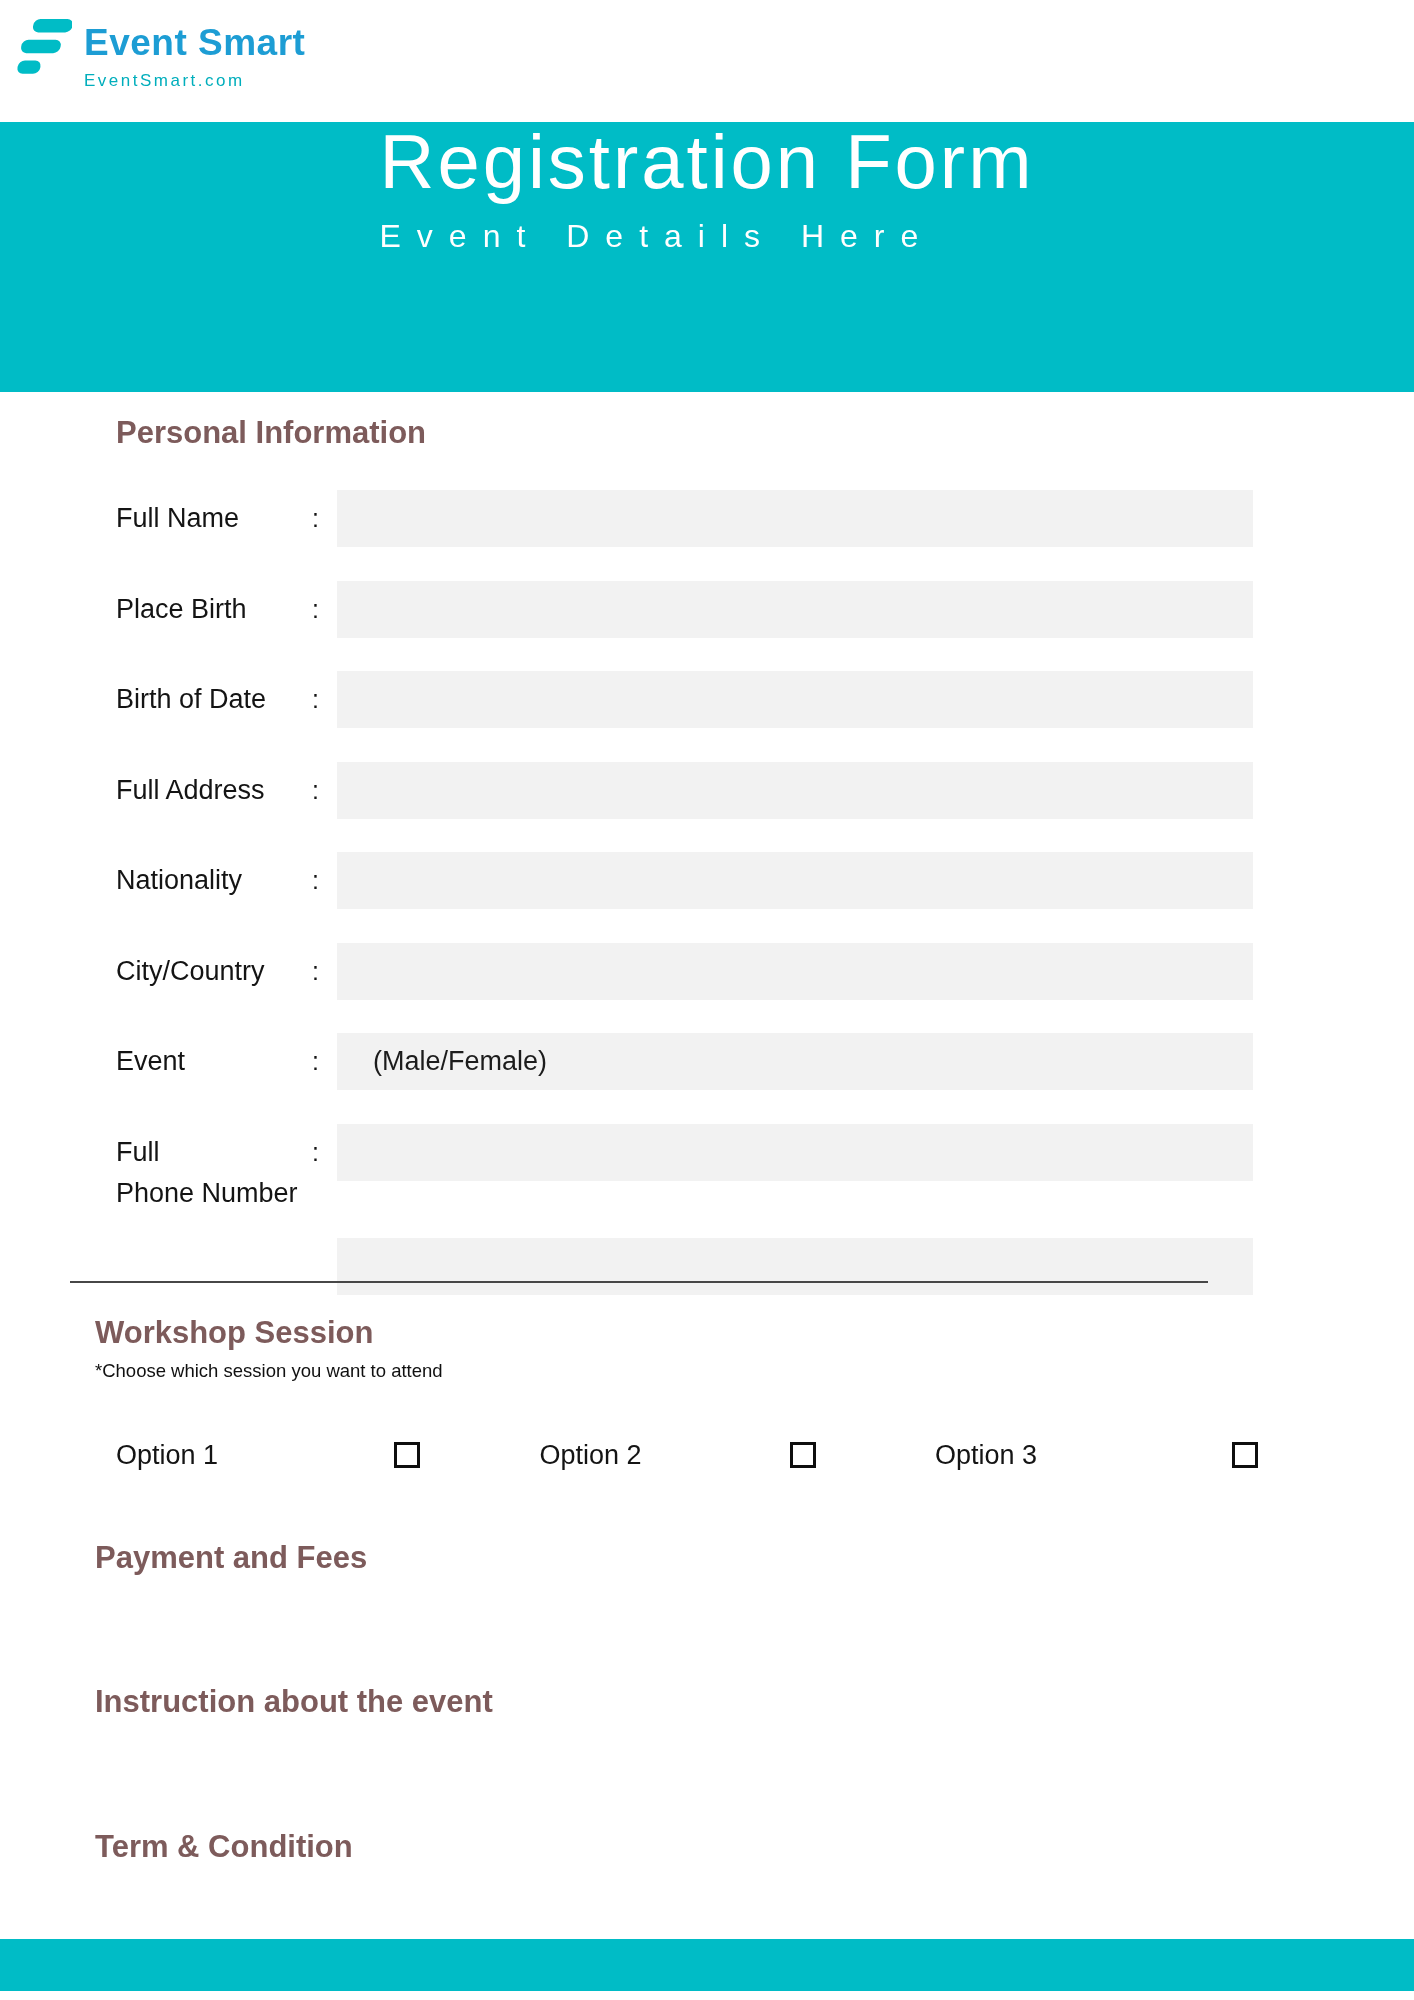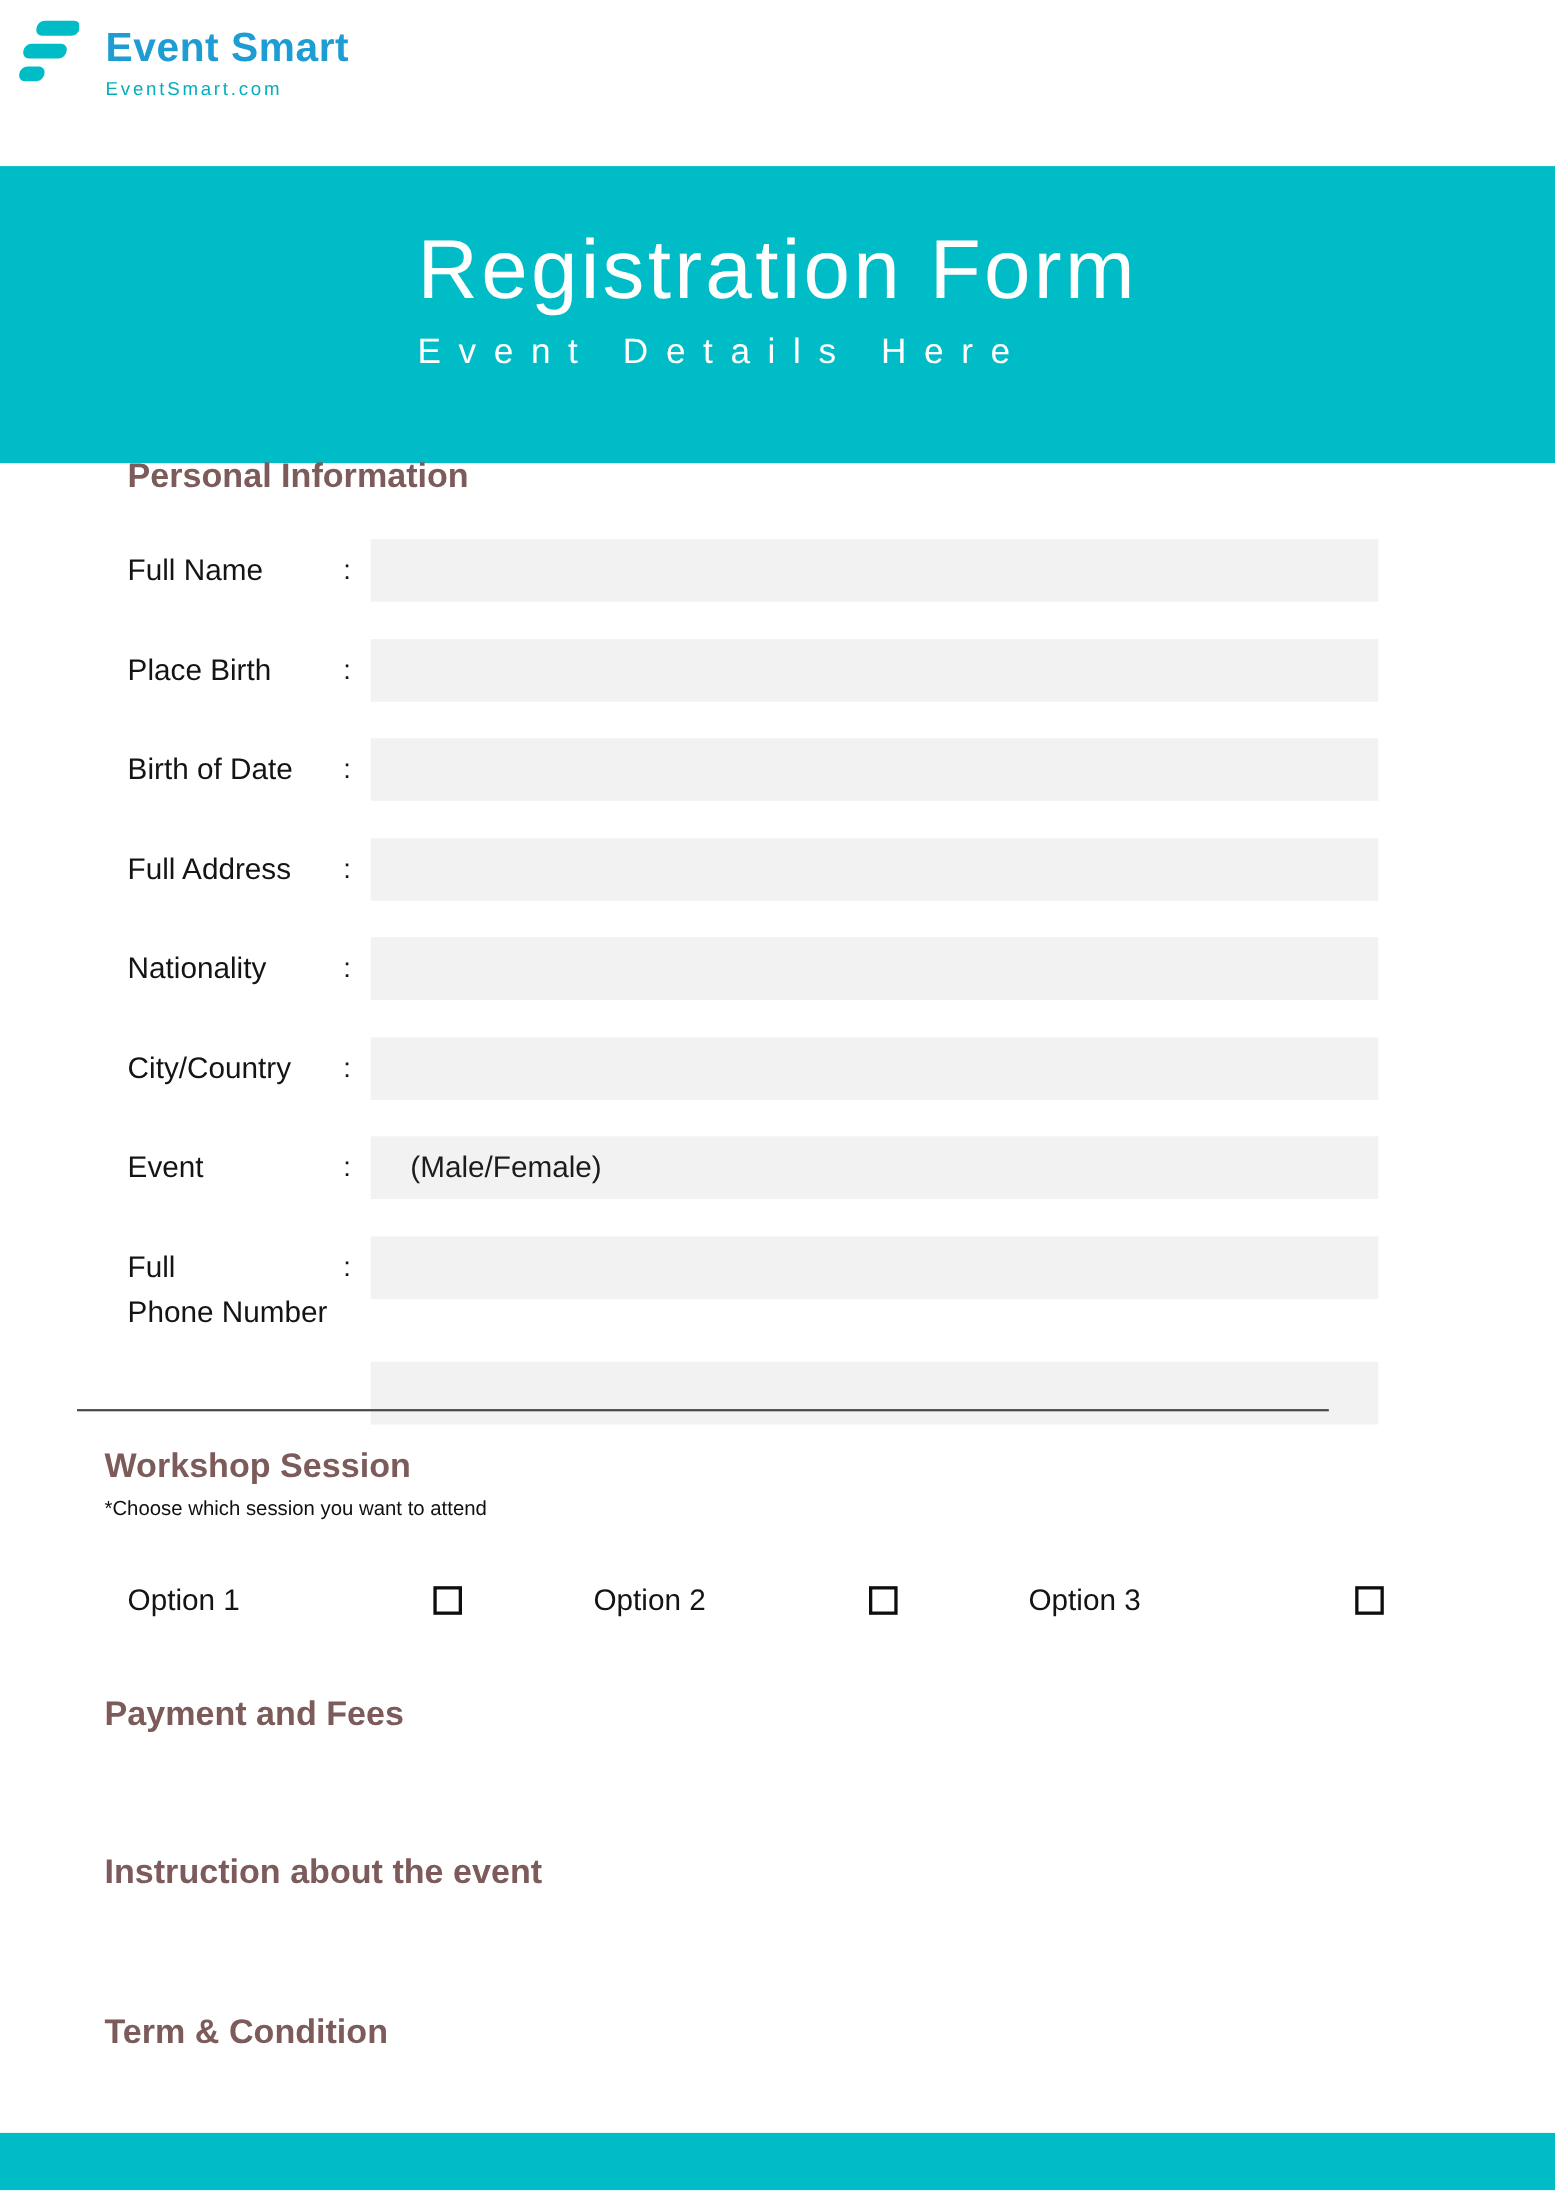--- a/index.html
+++ b/index.html
@@ -14,7 +14,7 @@
   }
 
   
-  .logo { position: absolute; left: 14px; top: 12px; display: flex; align-items: flex-start; gap: 24px; }
+  .logo { position: absolute; left: 14px; top: 12px; display: flex; align-items: flex-start; gap: 12px; }
   .logo-icon { width: 58px; height: 66px; margin-top: 4px; }
   .logo-text { display: flex; flex-direction: column; margin-top: 10px; }
   .logo-text-title { font-size: 37px; font-weight: 700; color: #1d9dd4; letter-spacing: 0.5px; }

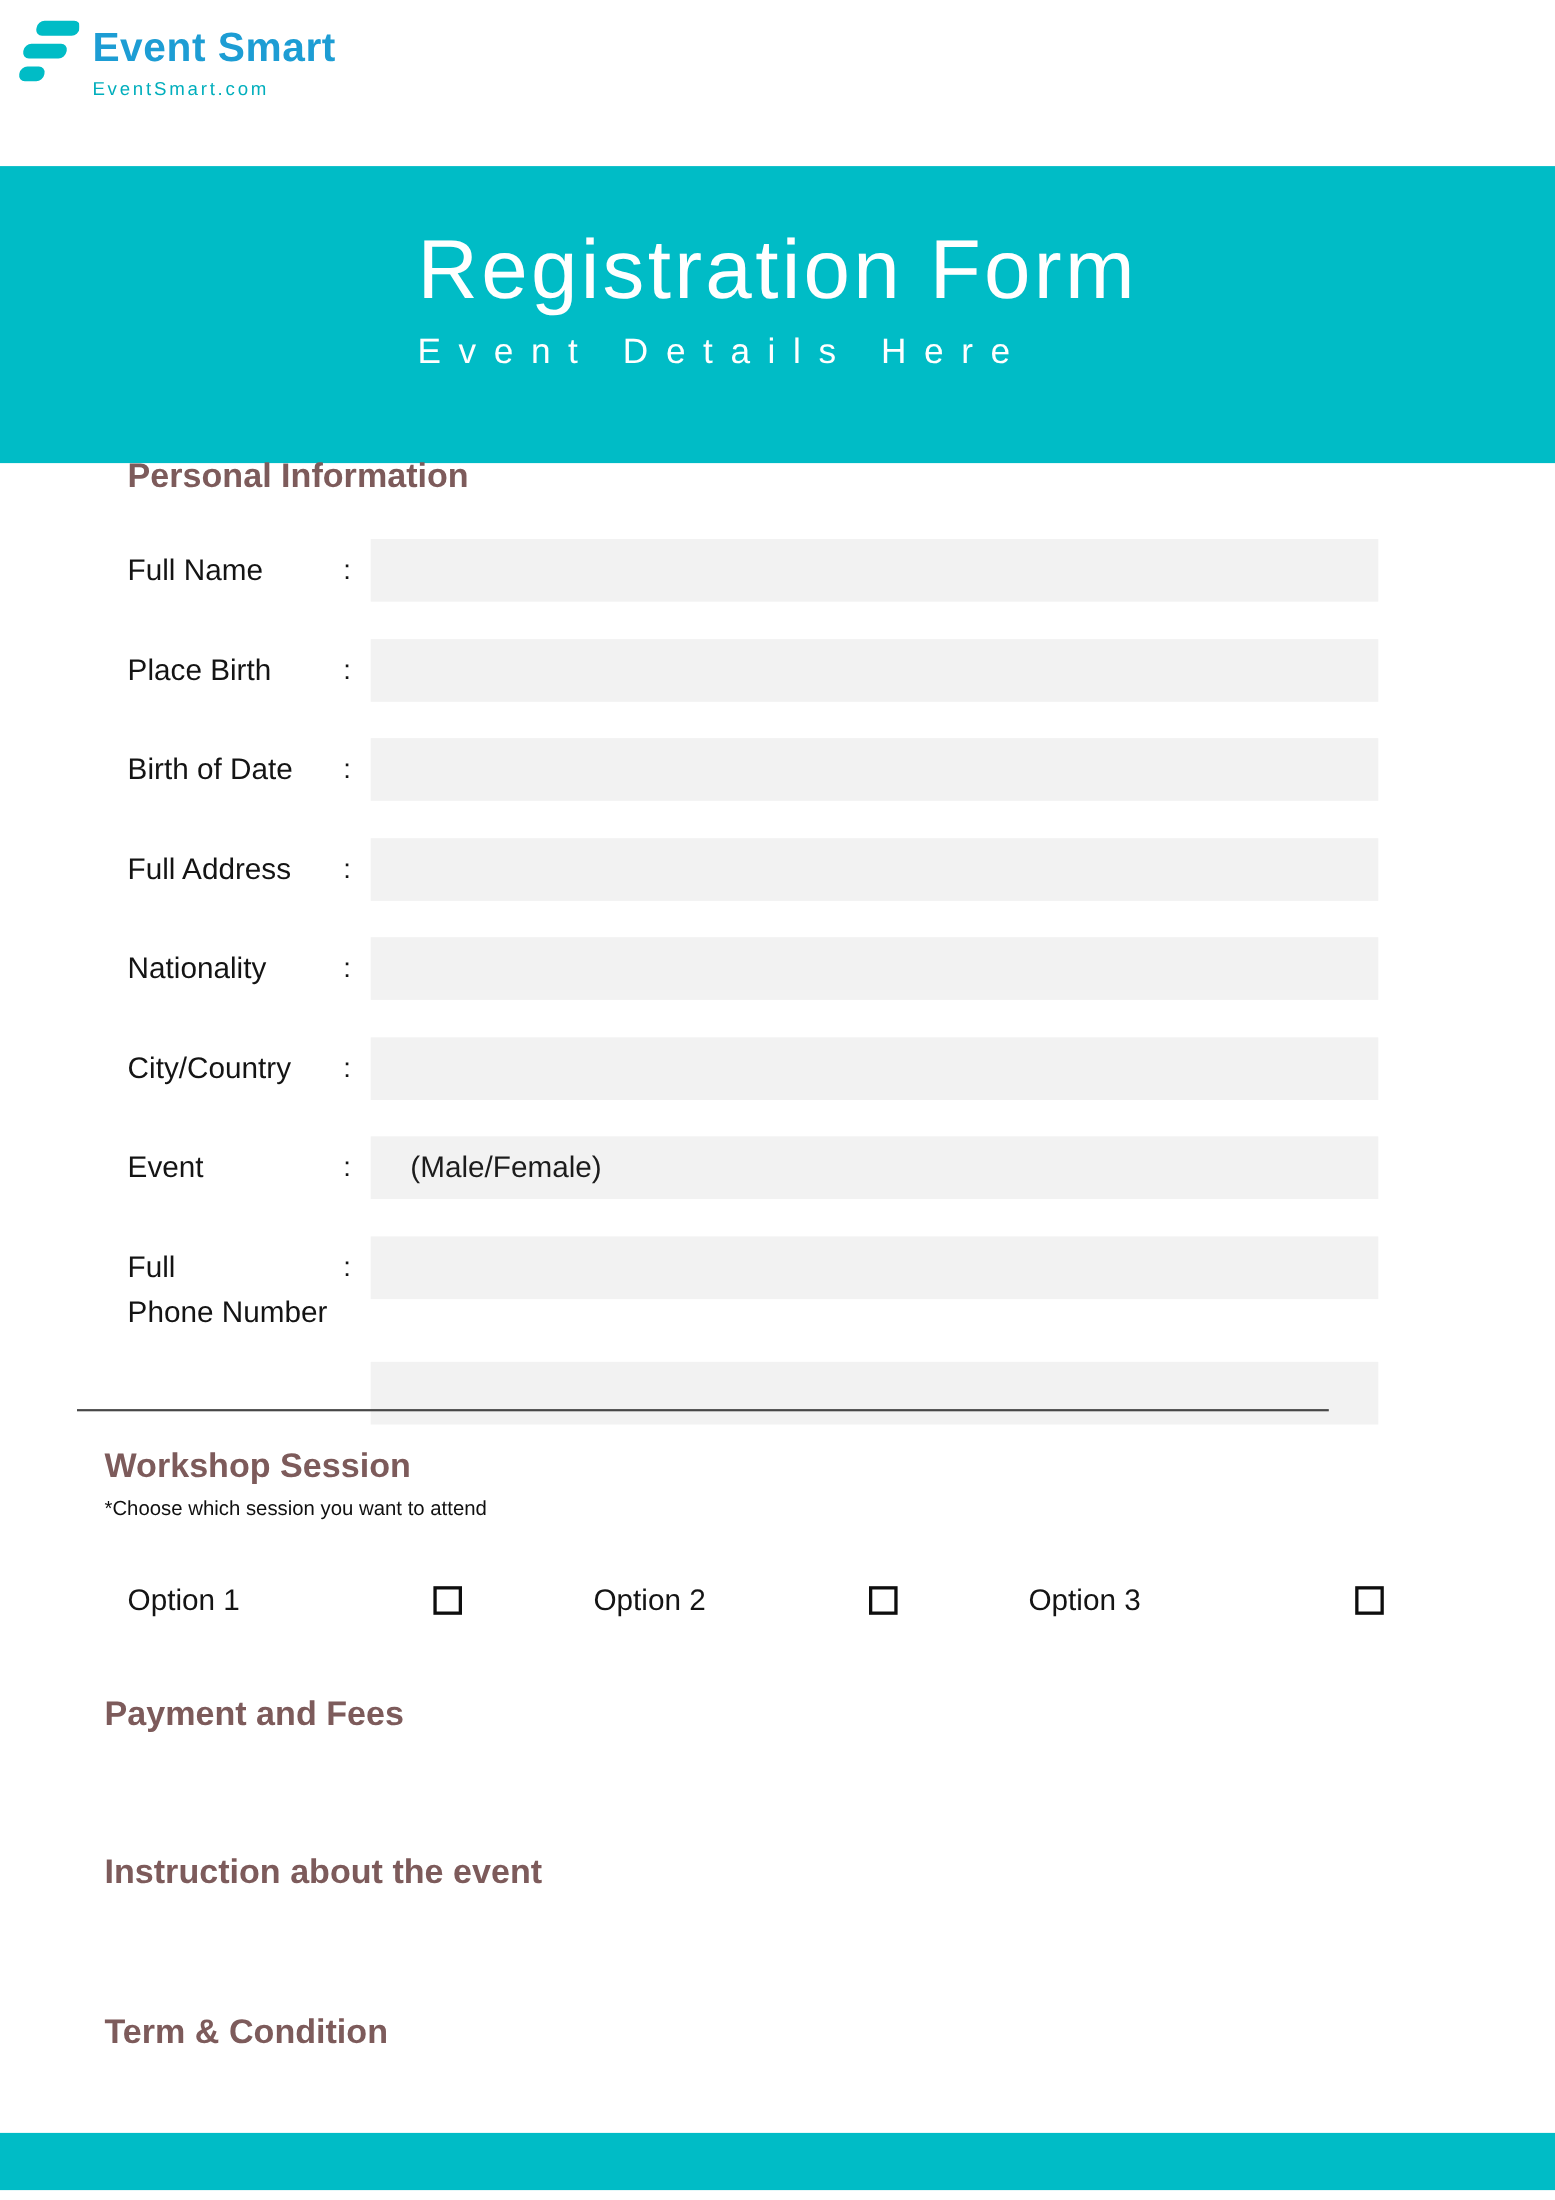--- a/index.html
+++ b/index.html
@@ -24,9 +24,8 @@
   .banner {
     position: absolute; left: 0; top: 122px; width: 100%; height: 270px;
     background: #00bcc6;
-    display: flex; align-items: center; justify-content: center;
+    display: flex; justify-content: center;
     padding-bottom: 28px;
-    margin-top: 29px;
   }
   .banner-inner { text-align: left; }
   .banner-title { color: #ffffff; font-size: 76px; font-weight: 300; letter-spacing: 3px; line-height: 1.05; }

